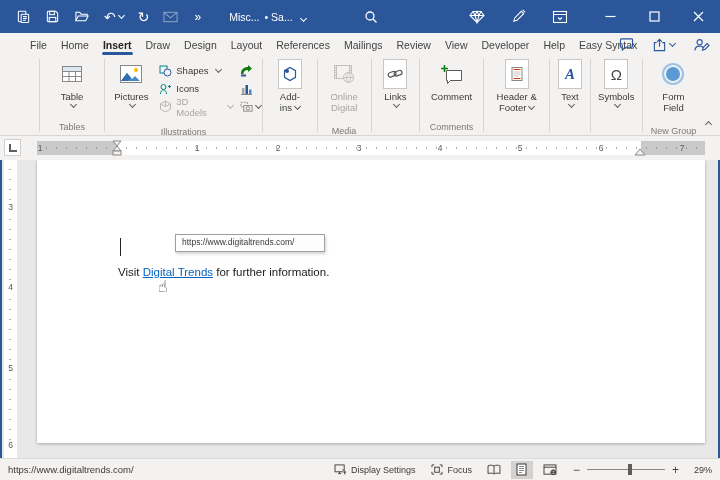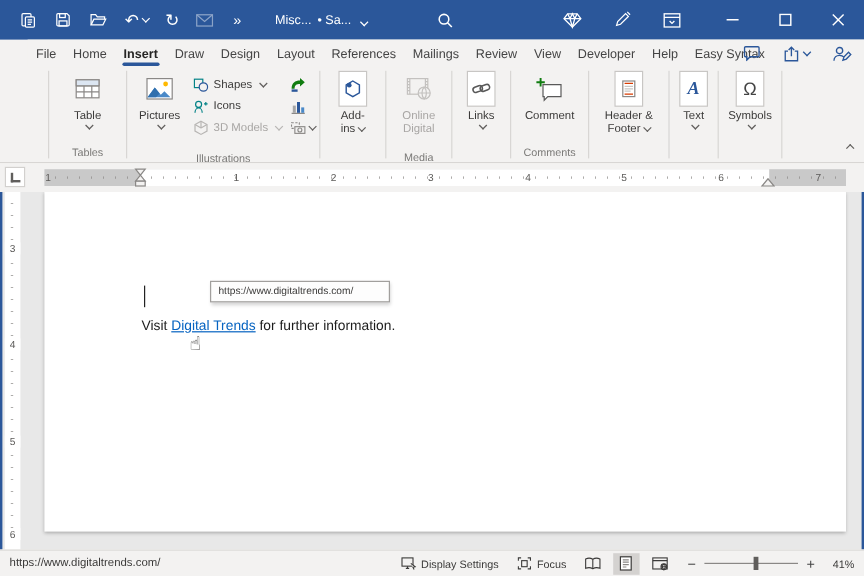--- a/index.html
+++ b/index.html
@@ -487,6 +487,21 @@
     </div>
     <div class="rsep"></div>
 
+    <div class="rgrp" style="width:60px;">
+      <div class="rgrp-content">
+        <div class="btn-lg">
+          <span class="bicon">
+            <svg width="24" height="24" viewBox="0 0 24 24">
+                <circle cx="12" cy="12" r="10" fill="none" stroke="#9dc3e6" stroke-width="2.2"></circle>
+                <circle cx="12" cy="12" r="7" fill="#5b9bd5"></circle>
+              </svg>
+          </span>
+          <span class="l1">Form</span>
+          <span class="l2">Field</span>
+        </div>
+      </div>
+      <div class="rgrp-label">New Group</div>
+    </div>
 
     <span class="collapse-chev"><span class="chev up"></span></span>
   </div>

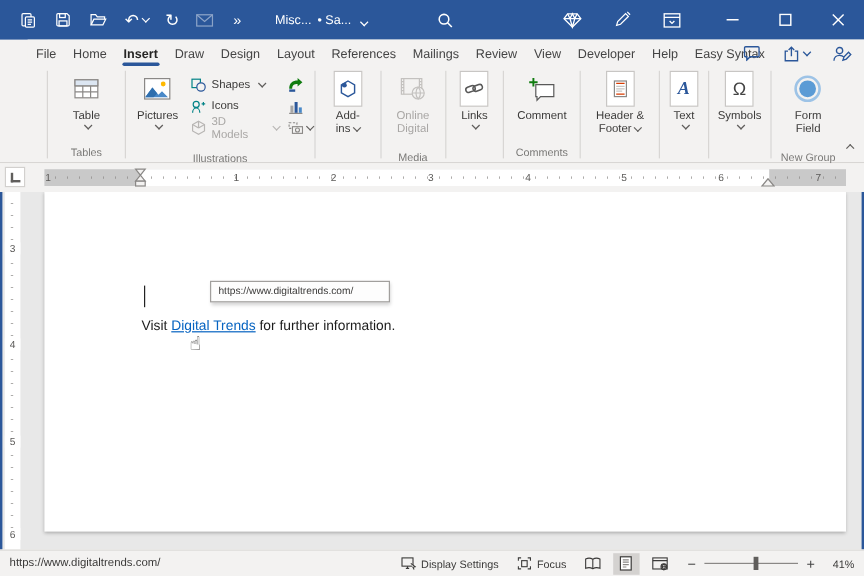--- a/index.html
+++ b/index.html
@@ -600,7 +600,7 @@
             <span class="zoom-thumb"></span>
           </span>
         <span class="zoom-sign">+</span>
-        <span class="zoom-pct">41%</span>
+        <span class="zoom-pct">29%</span>
       </div>
     </div>
   </div>

